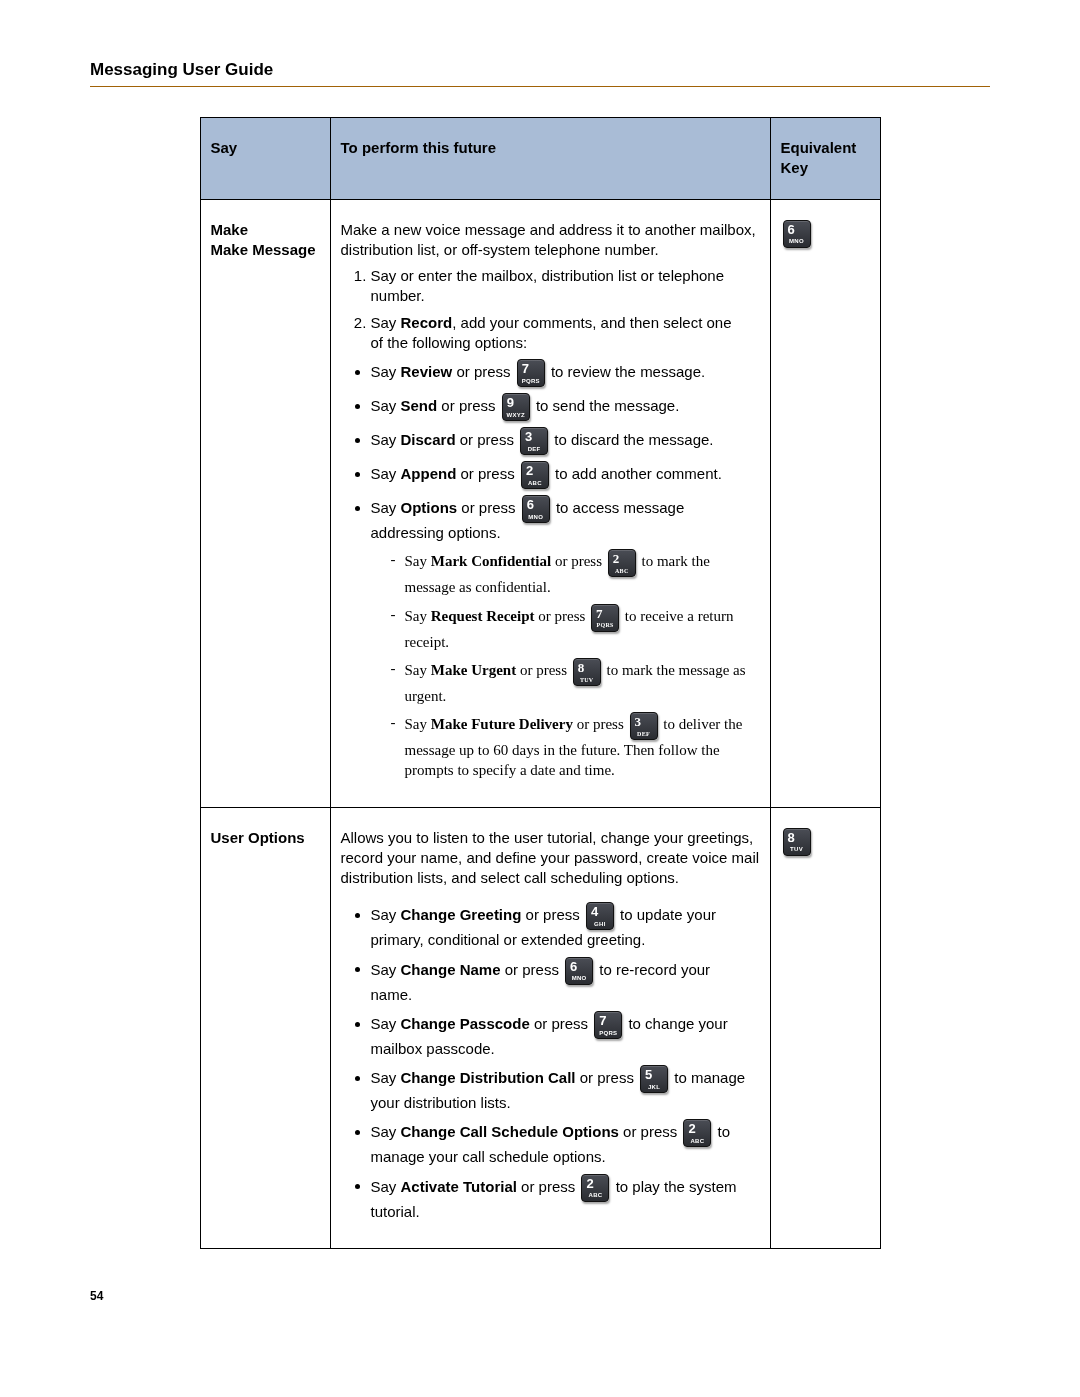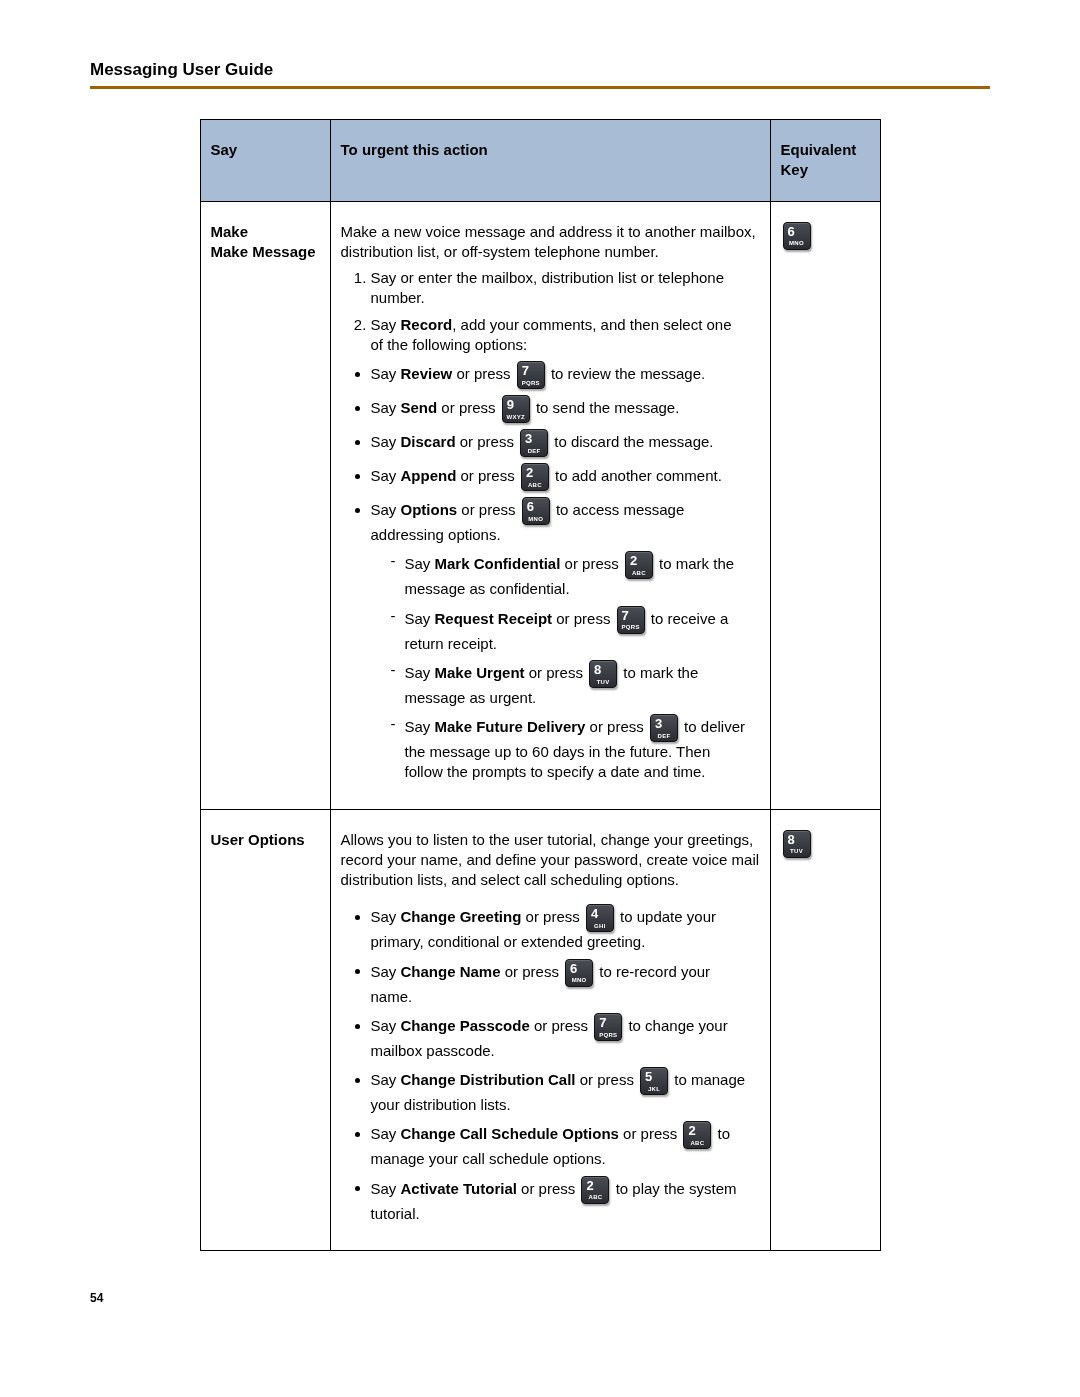--- a/index.html
+++ b/index.html
@@ -18,7 +18,7 @@
     font-weight: bold;
     font-size: 17px;
     padding-bottom: 6px;
-    border-bottom: 3px solid #a16207;
+    border-bottom: 1px solid #a16207;
     margin-bottom: 30px;
   }
   table.guide {

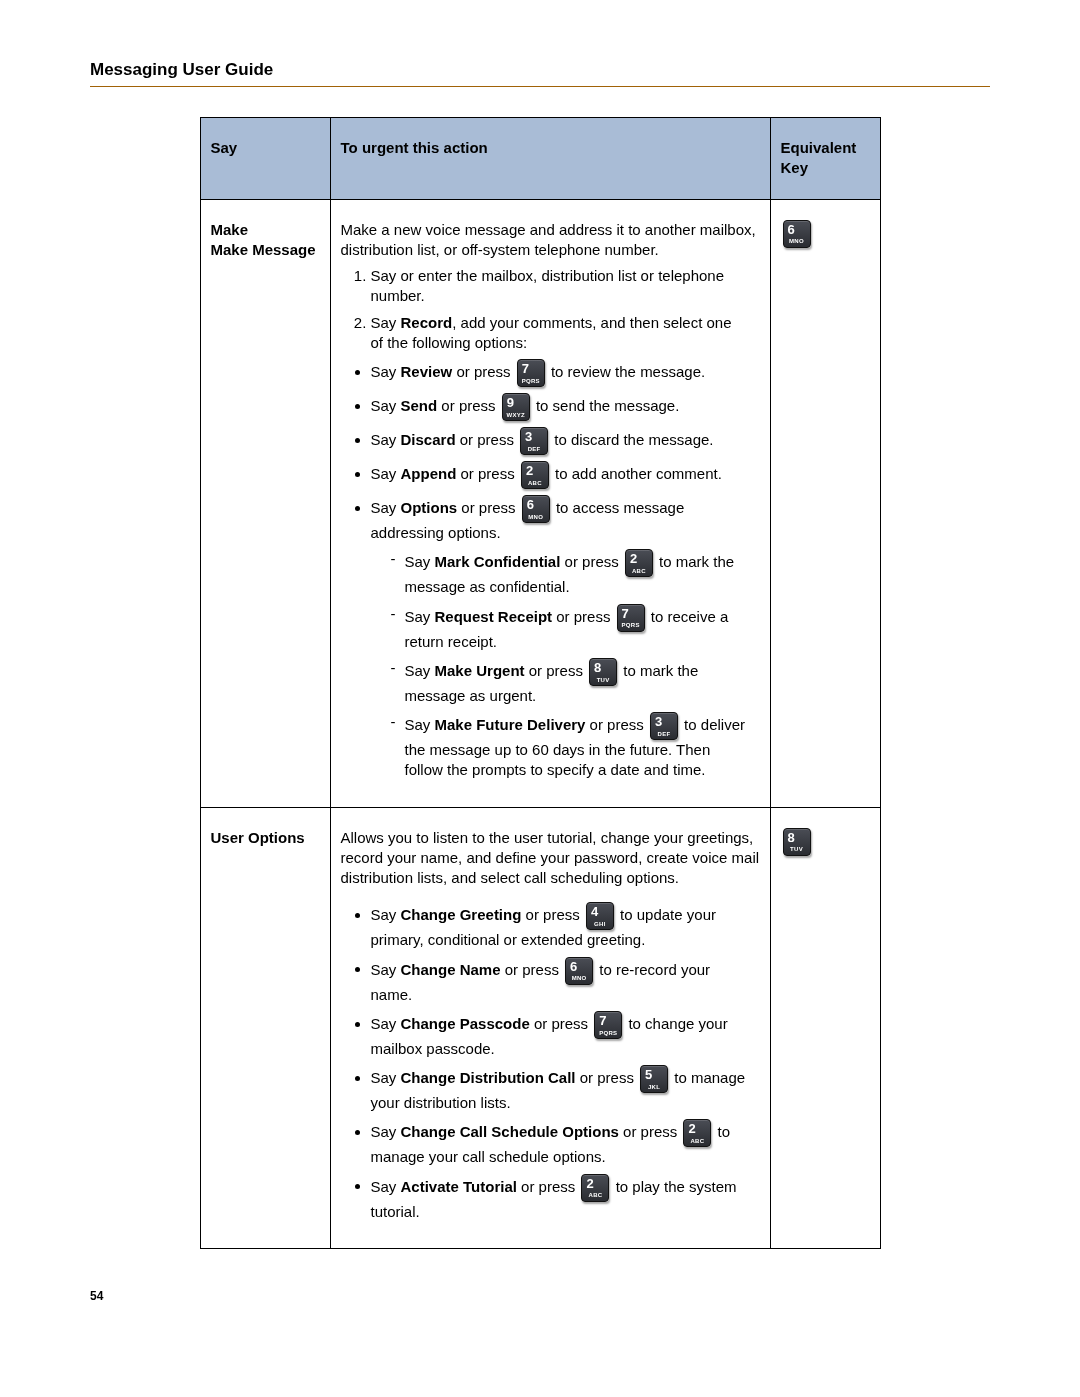--- a/index.html
+++ b/index.html
@@ -119,7 +119,7 @@
     <tbody>
         <tr>
       <th>Say</th>
-      <th>To urgent this action</th>
+      <th>To perform this future</th>
       <th class="th-center">Equivalent Key</th>
     </tr>
 

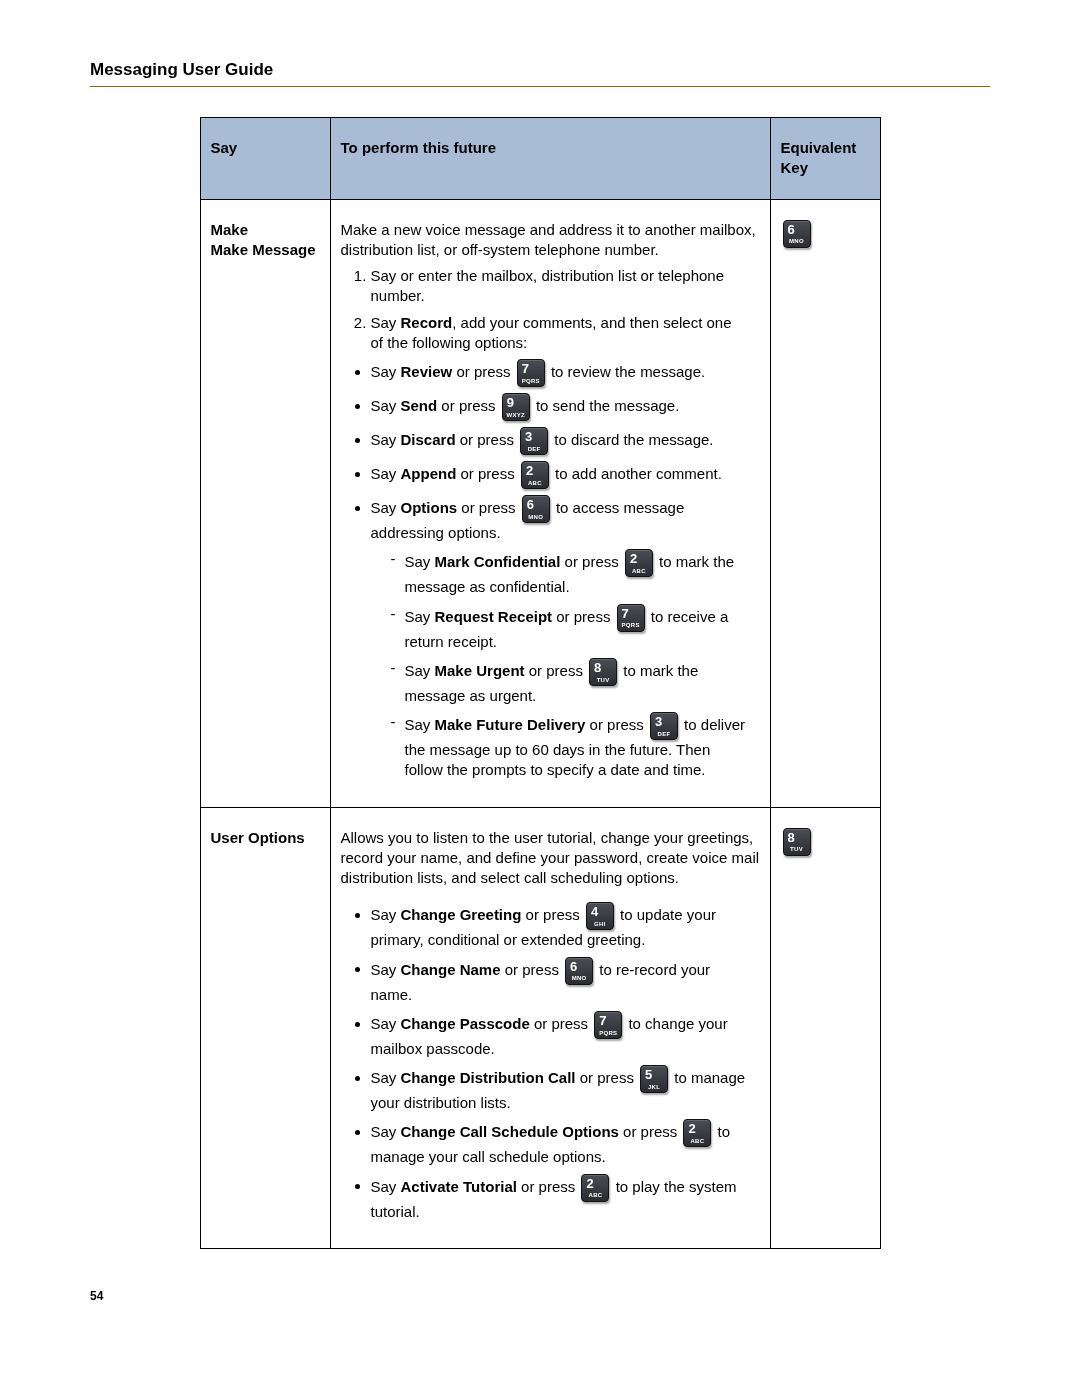--- a/index.html
+++ b/index.html
@@ -55,6 +55,7 @@
     list-style: none;
     margin: 4px 0 4px 20px;
     padding: 0;
+    font-family: Liberation Serif, serif;
   }
   ul.dash > li {
     position: relative;

